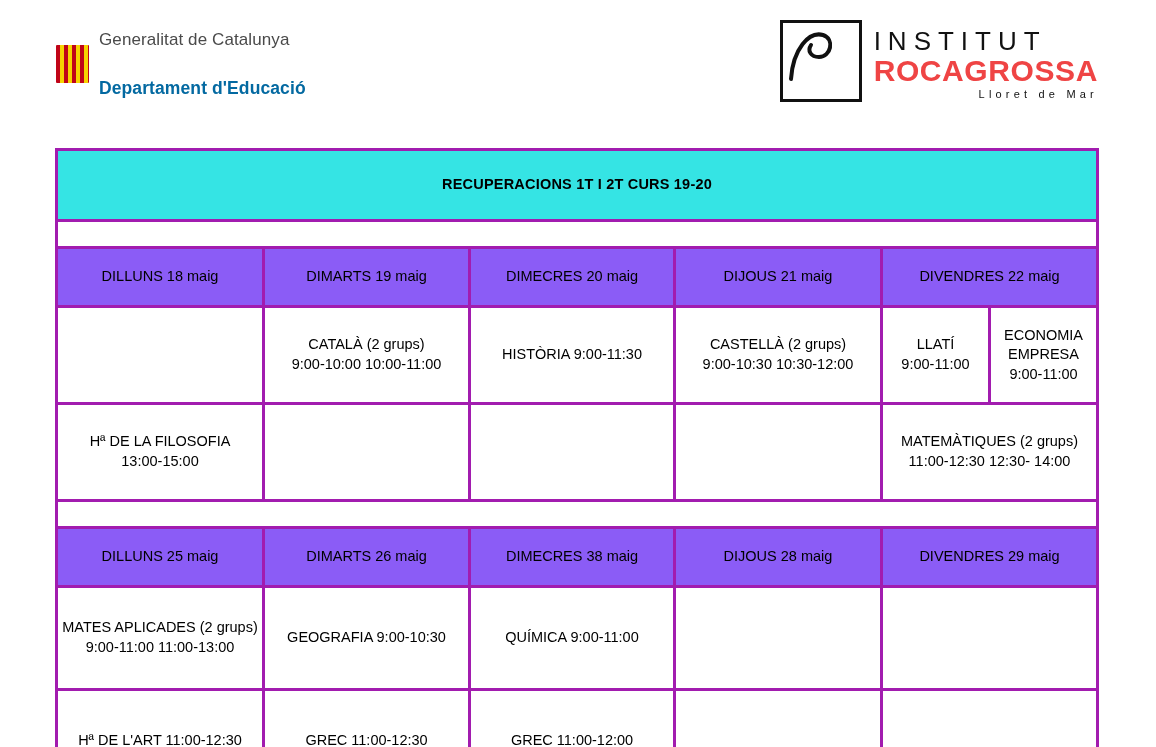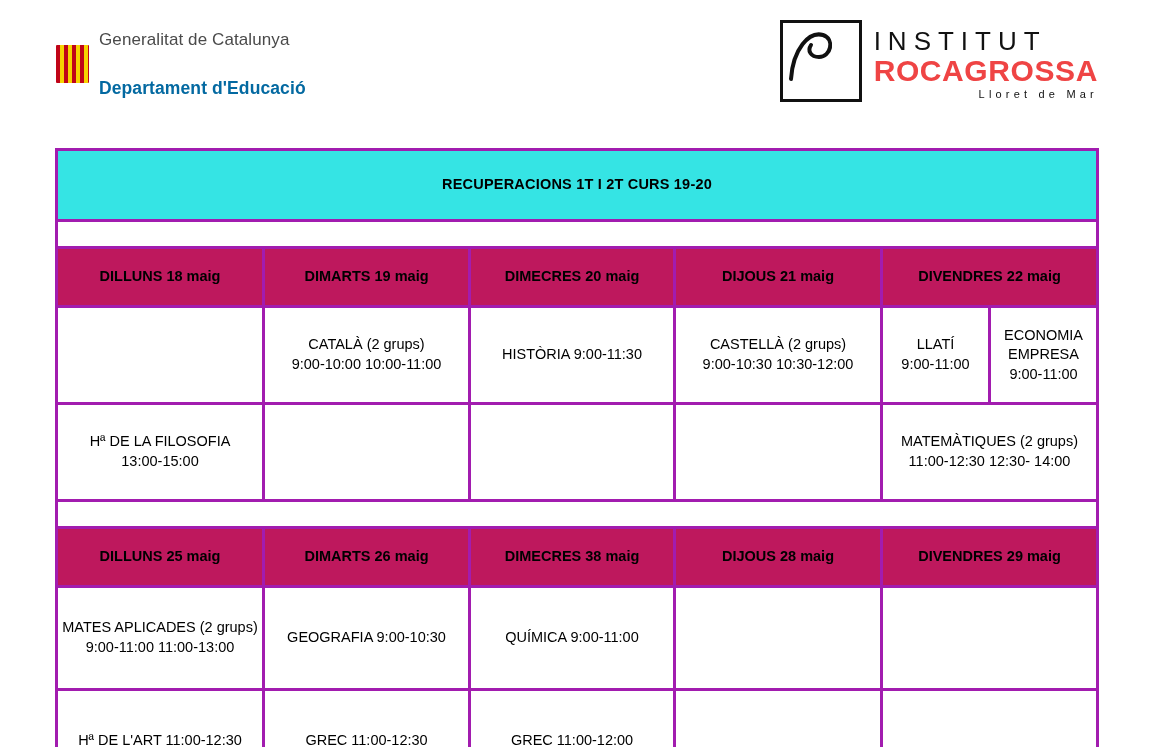--- a/index.html
+++ b/index.html
@@ -139,9 +139,9 @@
     padding: 0;
   }
   td.daycell {
-    background: #be185d;
+    background: #8b5cf6;
     font-size: 19px;
-    font-weight: bold;
+    font-weight: normal;
     height: 44px;
     padding: 4px;
   }

